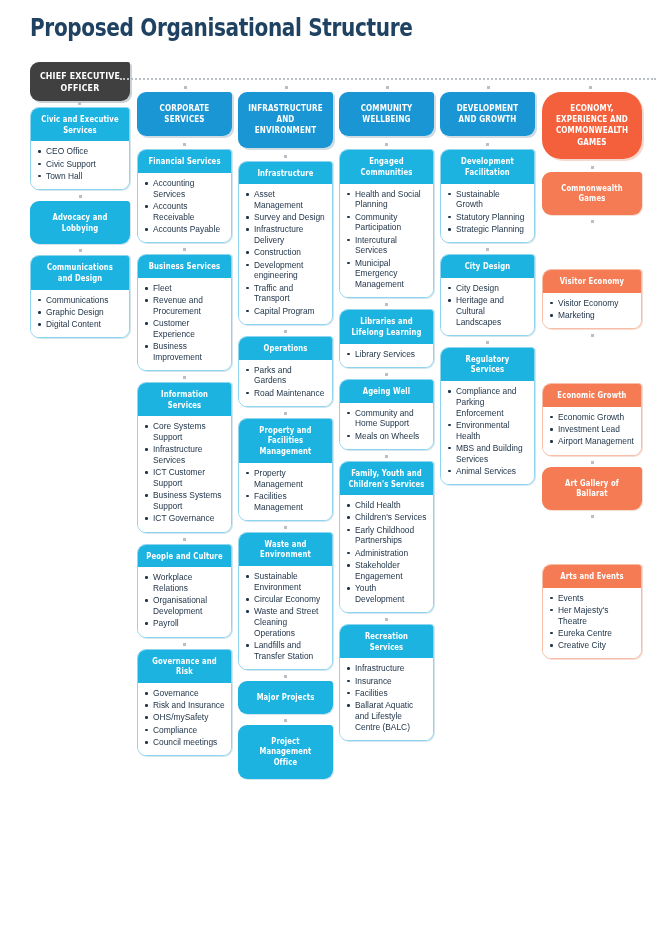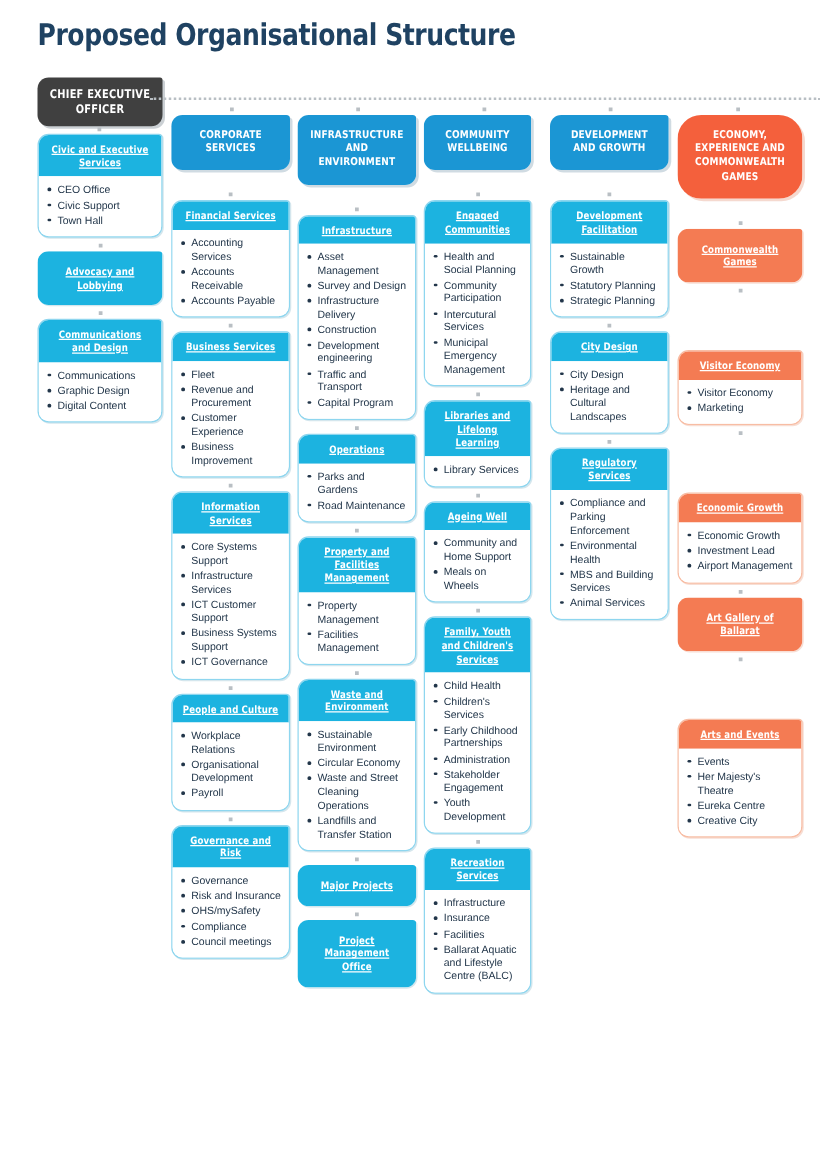--- a/index.html
+++ b/index.html
@@ -89,7 +89,7 @@
     border:none;
     box-shadow:2px 2px 0 rgba(150,175,190,0.45);
     border-radius:9px 3px 9px 9px;
-    margin-bottom:17px;
+    margin-bottom:6px;
   }
   .card.division .card-head {
     background:#1B96D4;

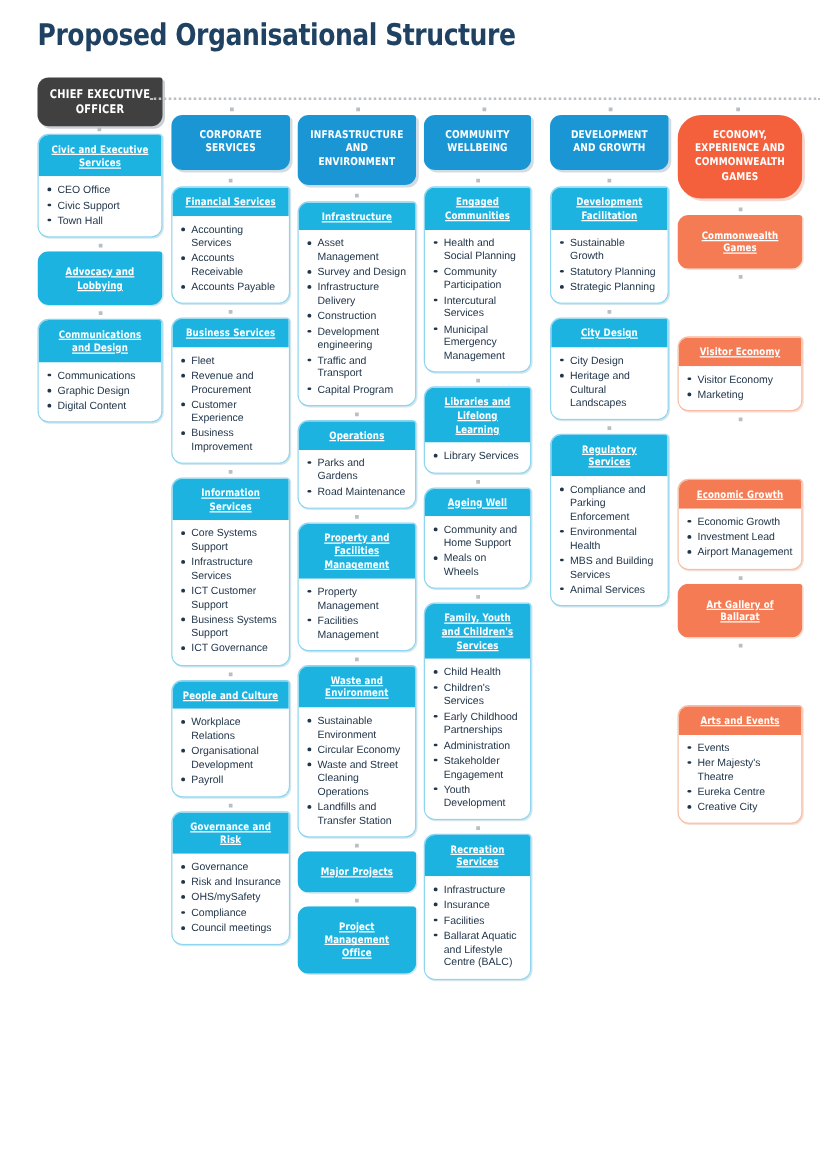--- a/index.html
+++ b/index.html
@@ -350,7 +350,7 @@
         </div>
       </div>
     </div>
-    <div class="col" style="left: 339px; top: 92px; width: 86px;">
+    <div class="col" style="left: 339px; top: 92px; width: 95px;">
       <div class="card division">
         <div class="card-head">
           <span>COMMUNITY WELLBEING</span>

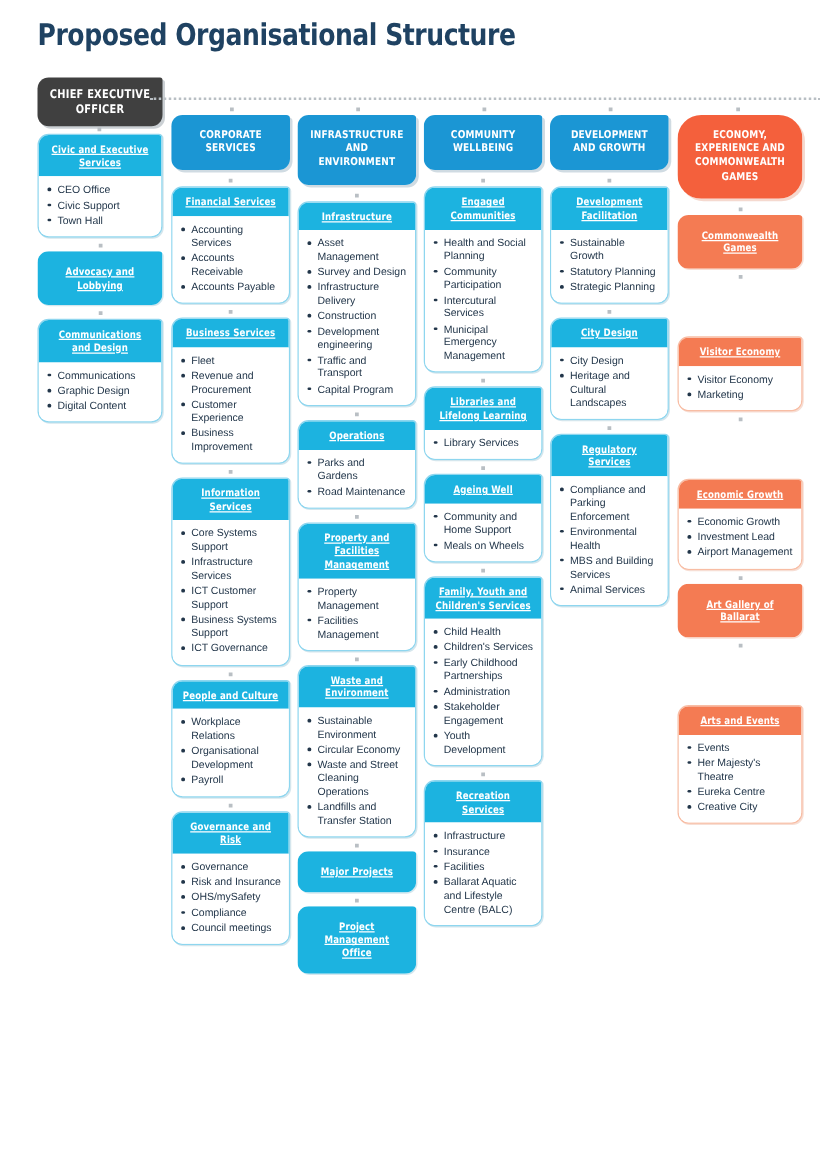--- a/index.html
+++ b/index.html
@@ -100,7 +100,7 @@
   .card.division.orange .card-head { background:#F4603C; }
 
   
-  .card.unit .card-head { background:#1CB3E0;text-decoration:underline; }
+  .card.unit .card-head { background:#1CB3E0; }
   .card.unit.orange .card-head { background:#F47B53; }
 
   

